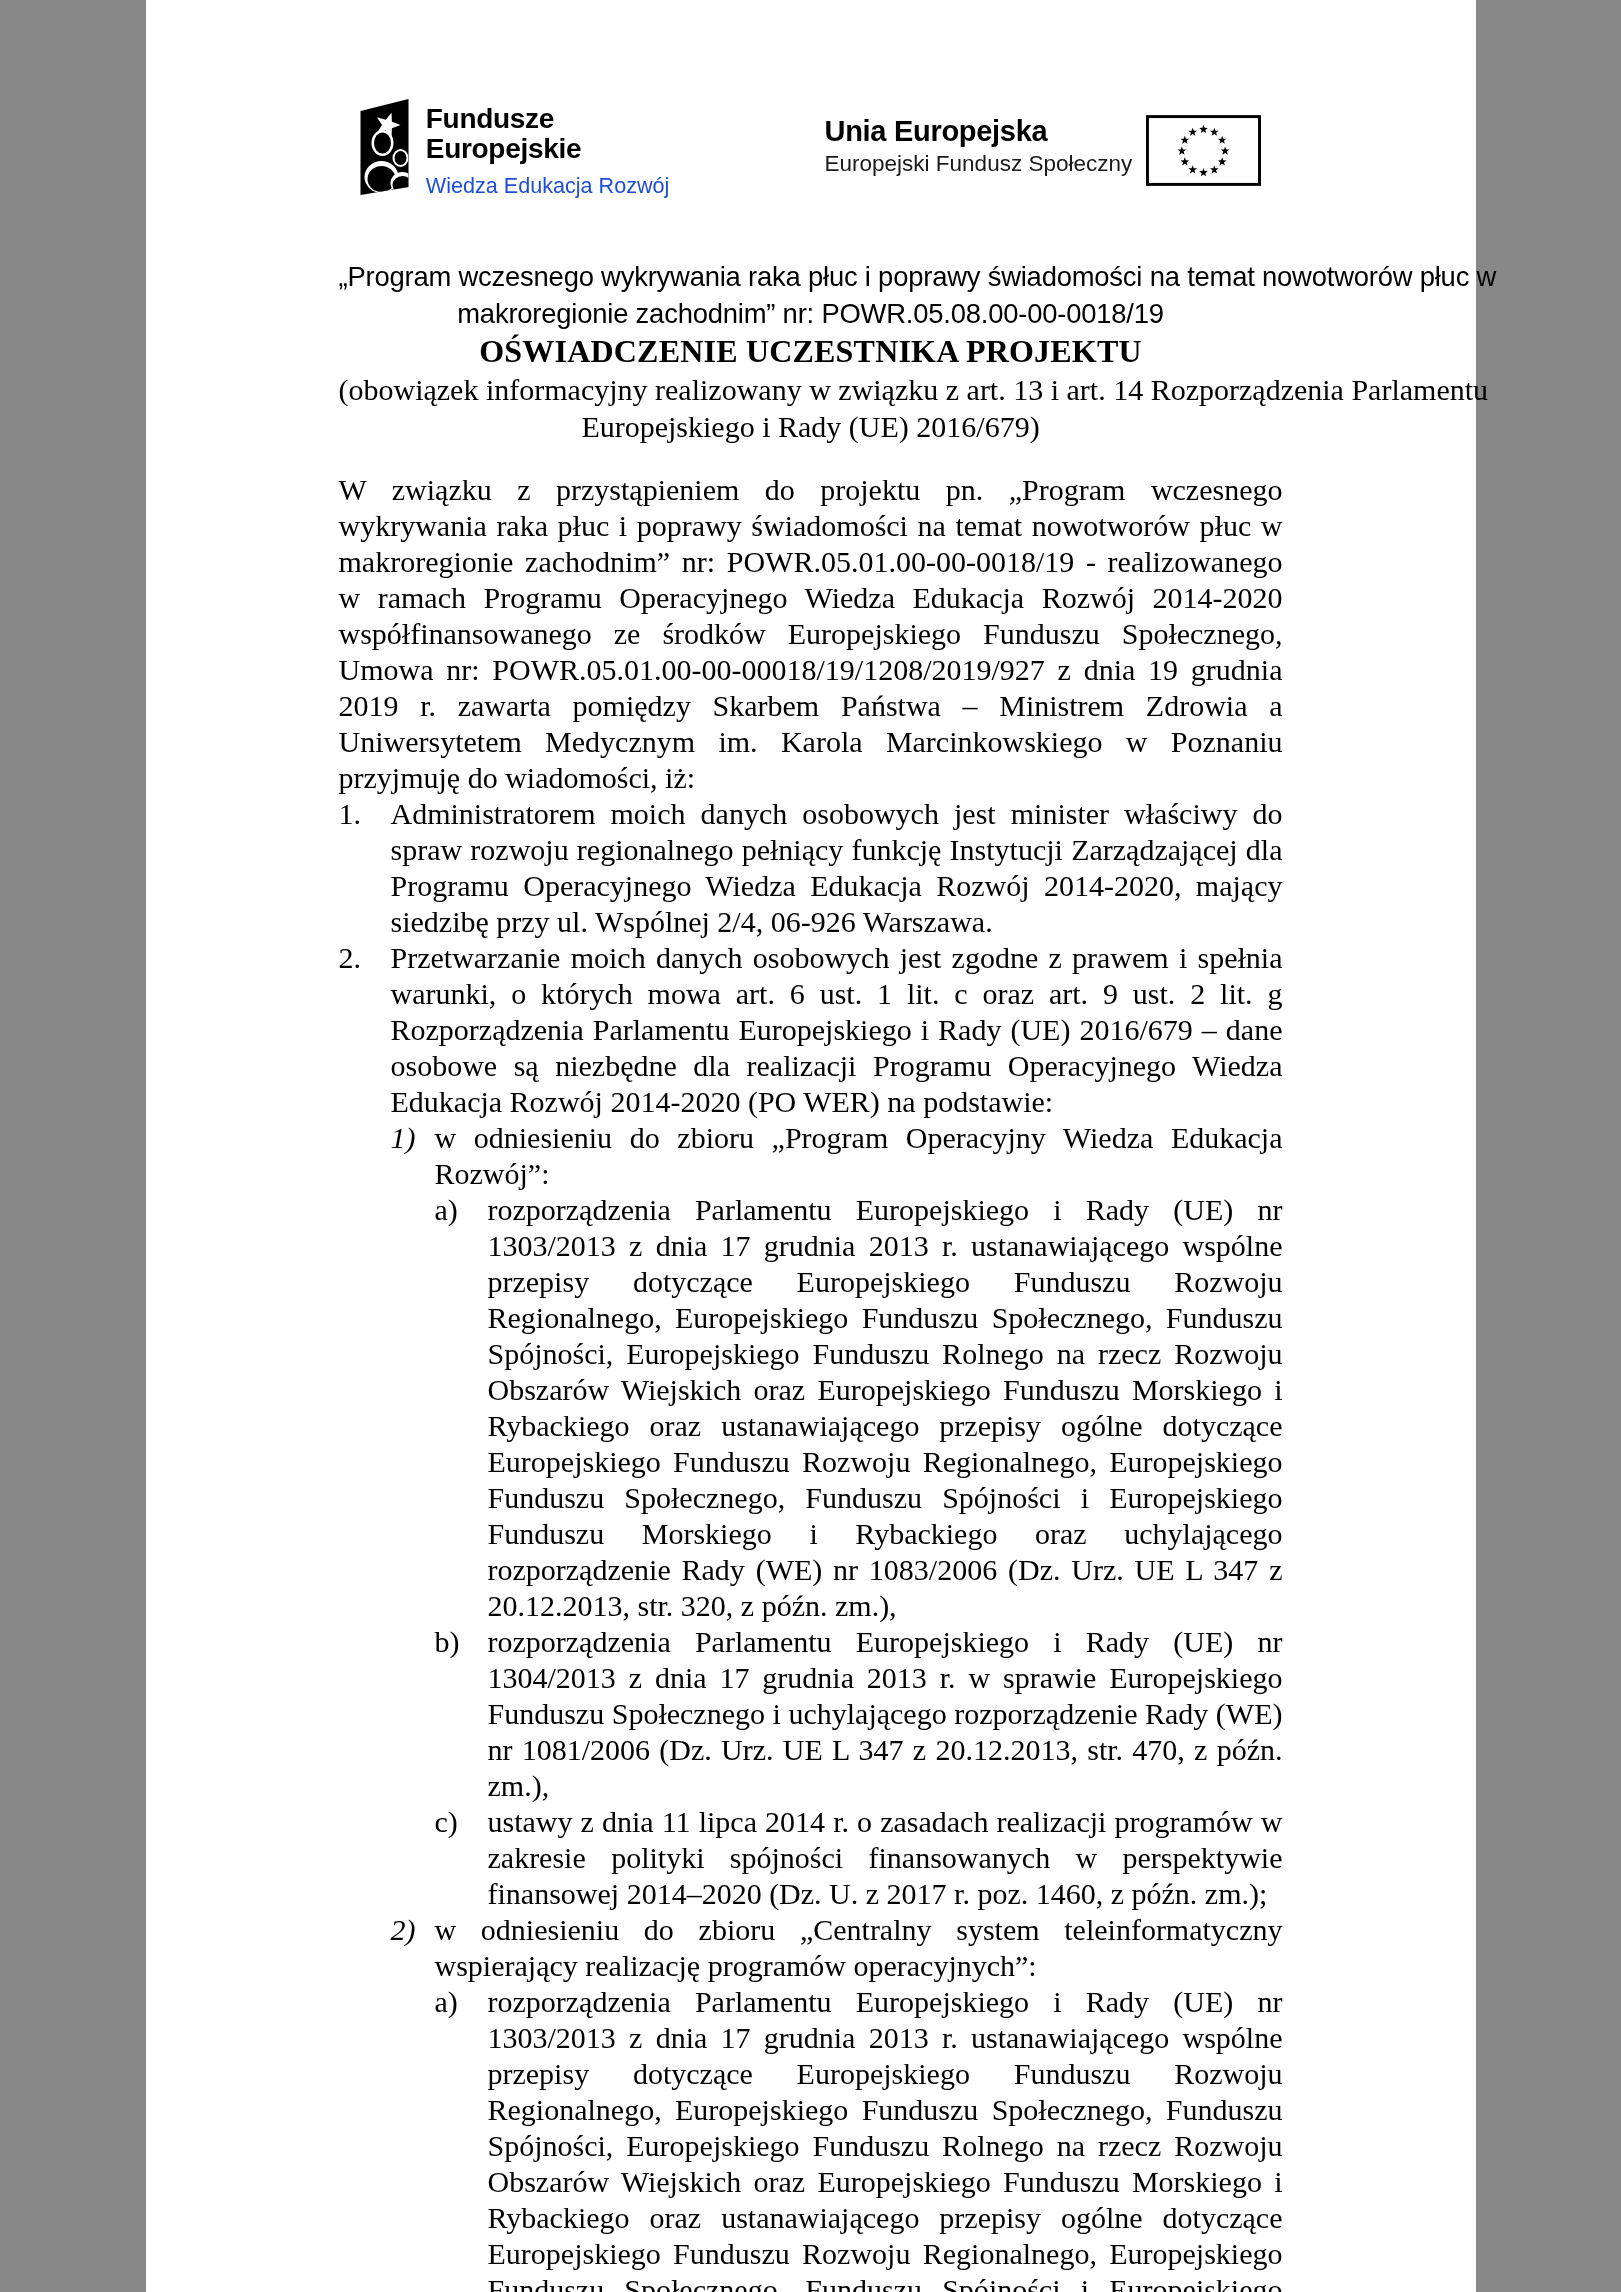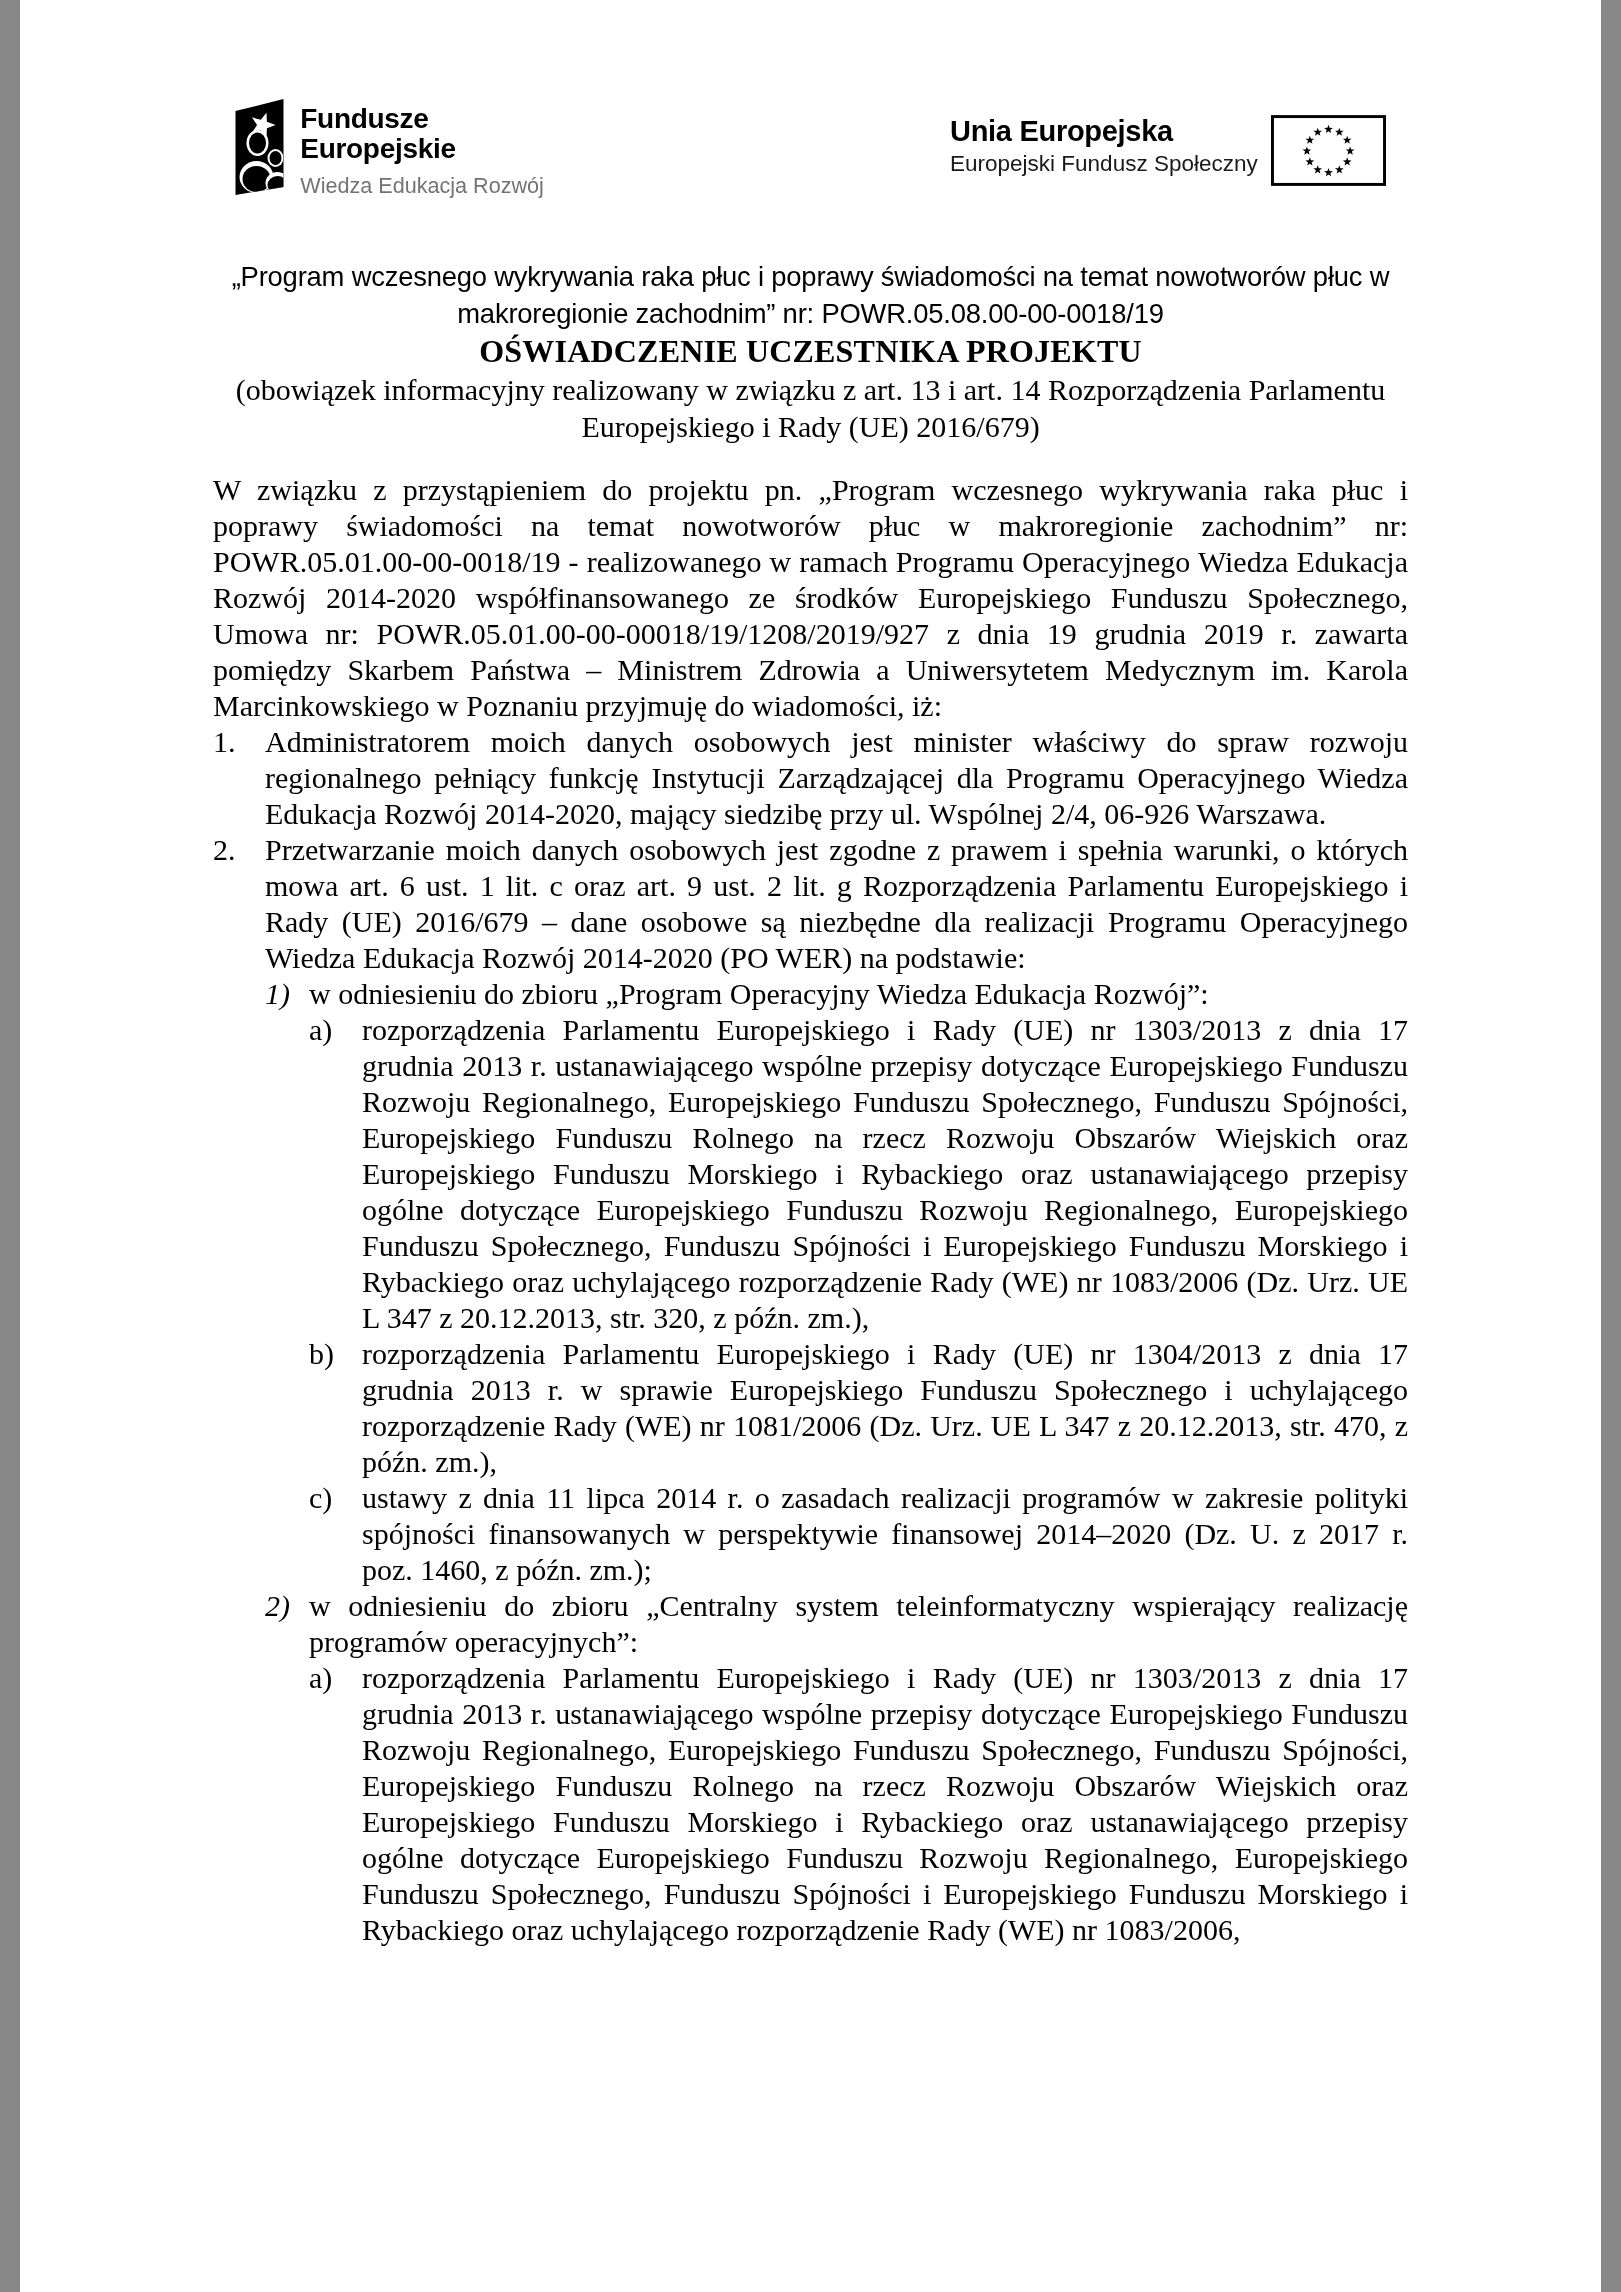--- a/index.html
+++ b/index.html
@@ -5,7 +5,7 @@
   html,body { margin:0; padding:0; background:#888; }
   .page {
     position: relative;
-    width: 1581px;
+    width: 1330px;
     height: 2293px;
     margin: 0 auto;
     background: #ffffff;

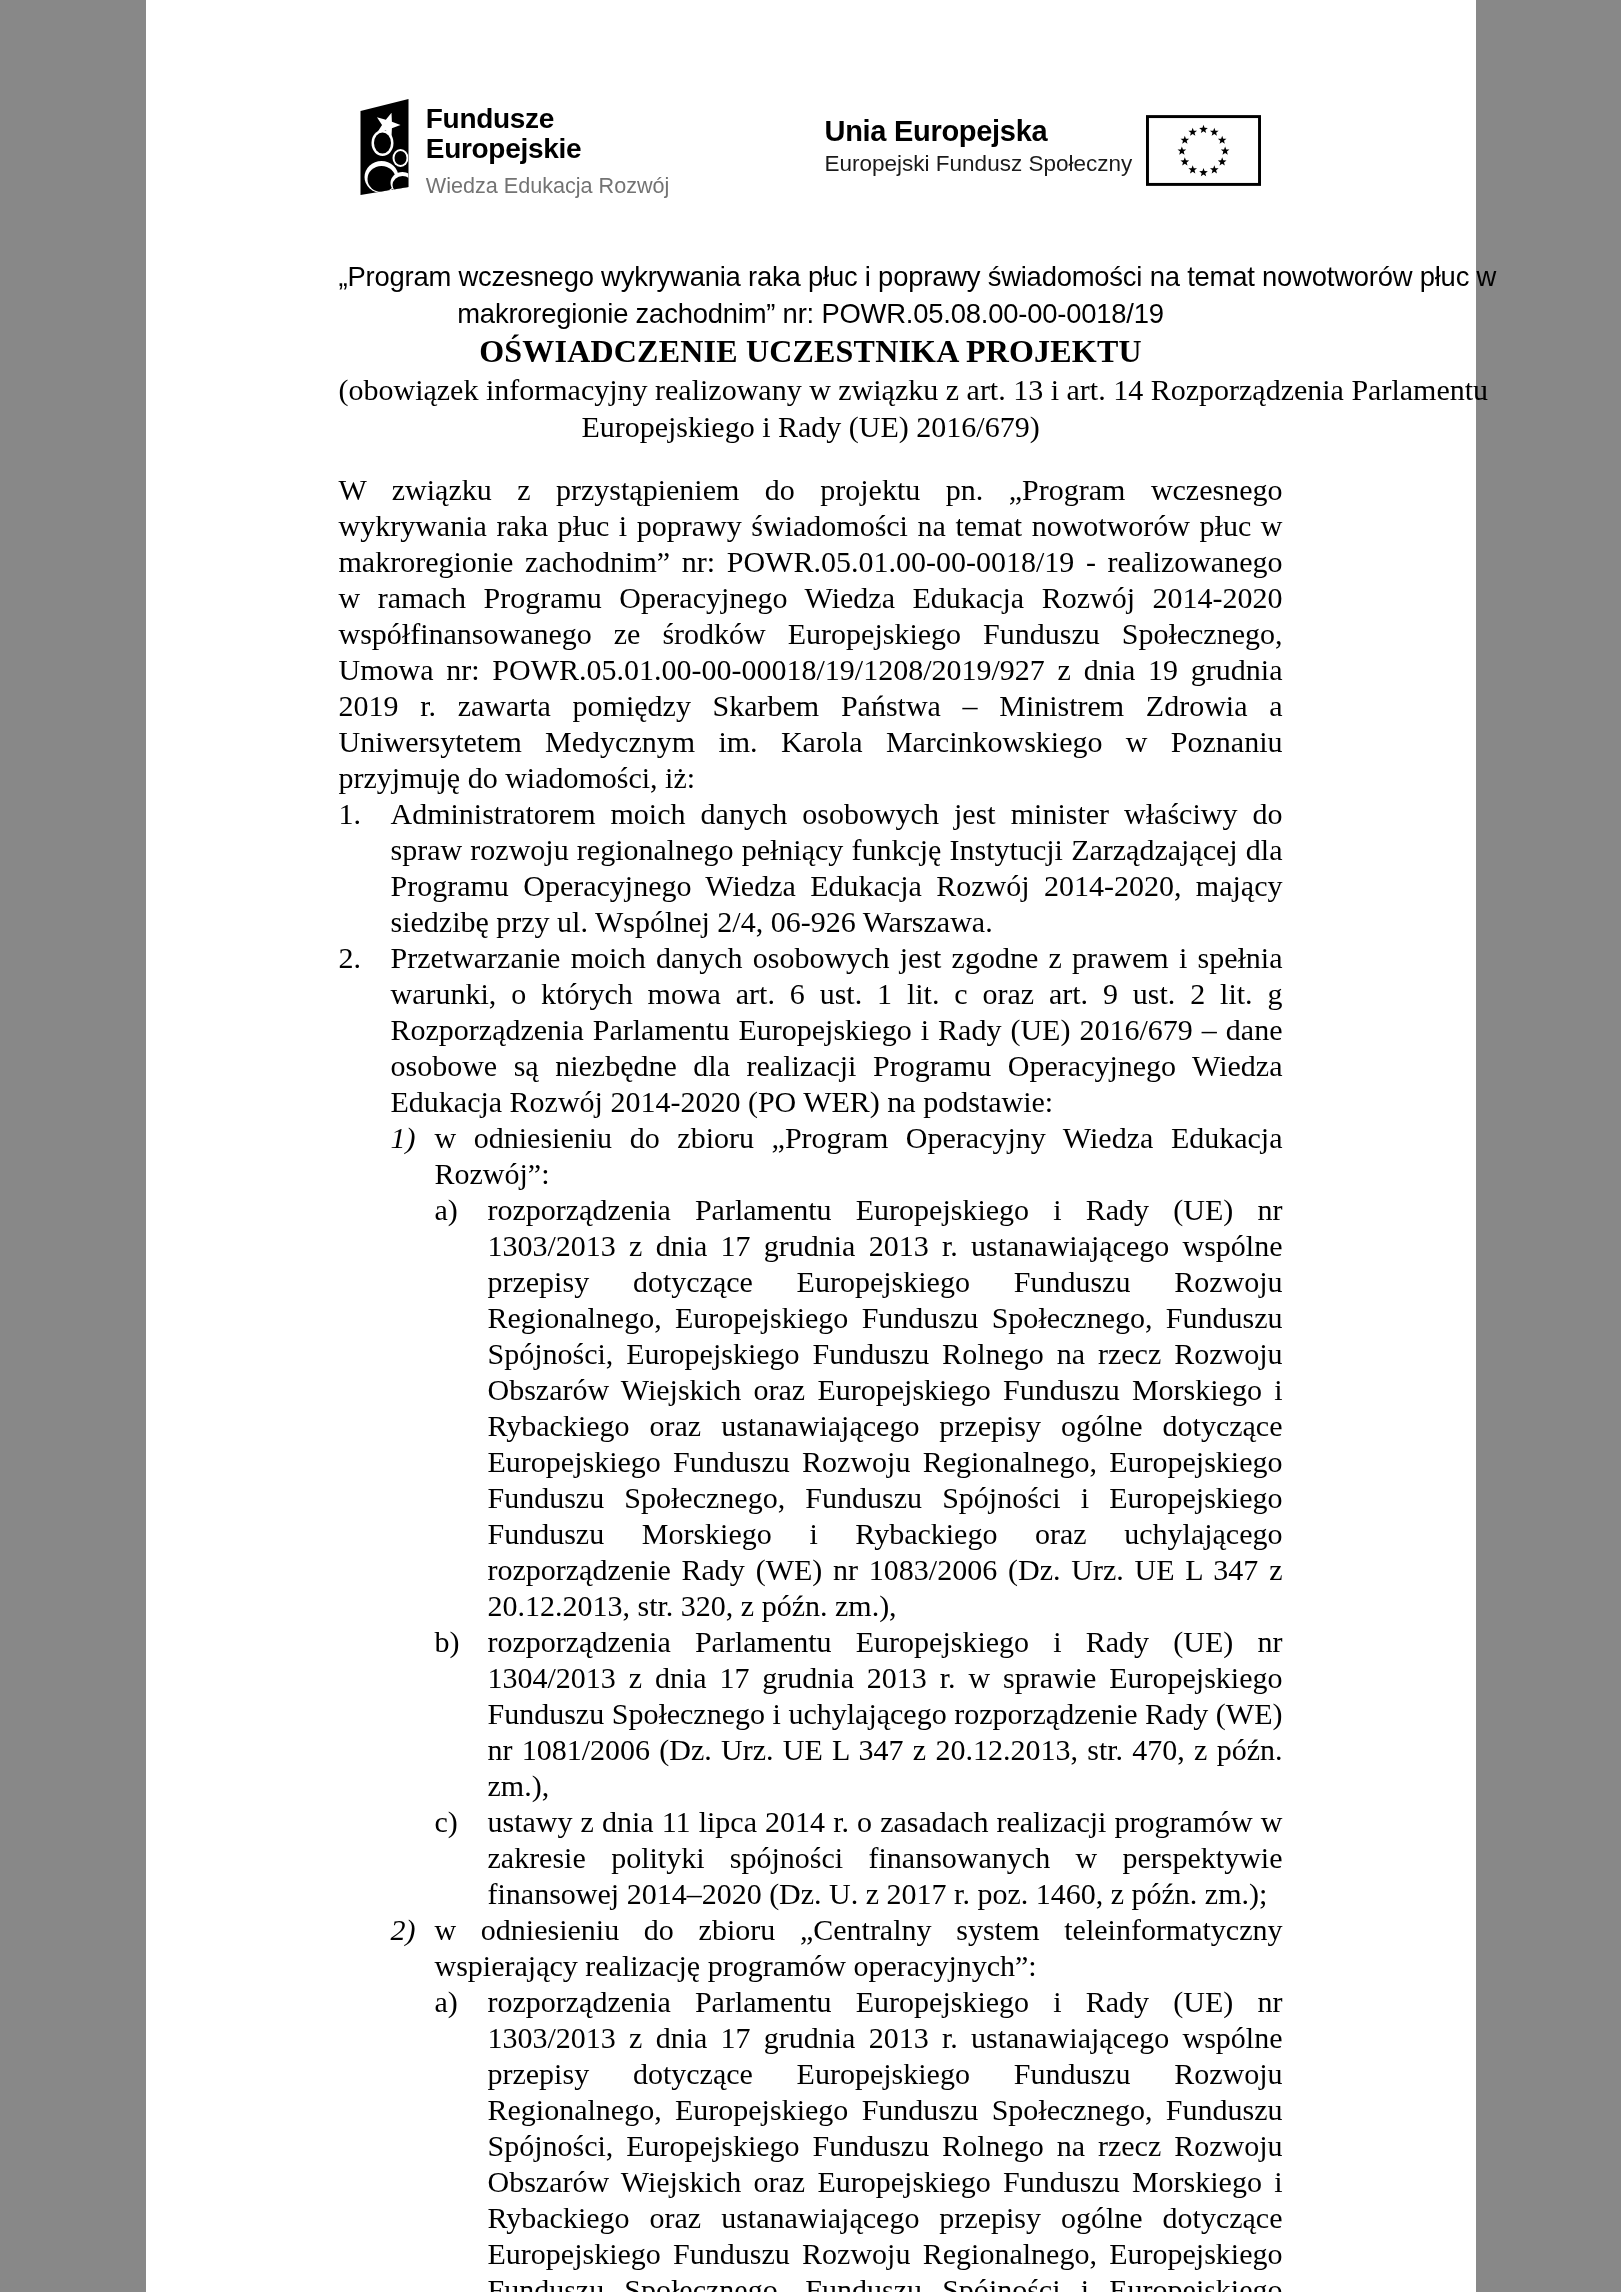--- a/index.html
+++ b/index.html
@@ -26,7 +26,7 @@
   .fe-flag { width: 49px; height: 97px; }
   .fe-text { margin-top: 5.9px; font-family: "Liberation Sans", sans-serif; }
   .fe-title { font-weight: bold; font-size: 28px; line-height: 30px; letter-spacing: -0.3px; }
-  .fe-sub { font-size: 21.6px; margin-top: 8.8px; color:#737373; }
+  .fe-sub { font-size: 21.6px; margin-top: 8.8px; color:#1d4ed8; }
 
   .eu-logo { display: flex; gap: 13.7px; margin-right: 21.6px; }
   .eu-text { margin-top: 16.7px; text-align: left; font-family: "Liberation Sans", sans-serif; }

